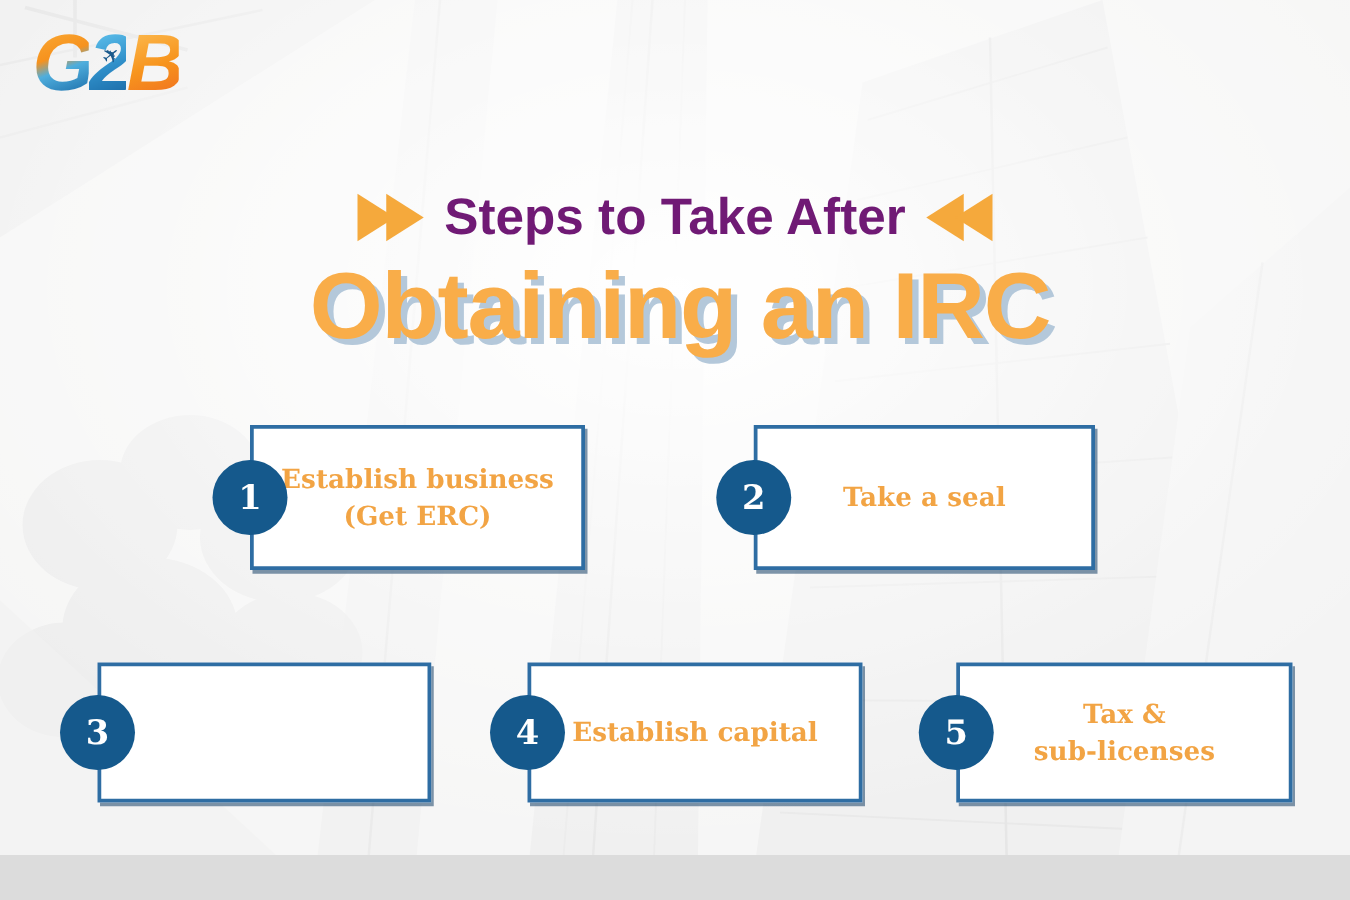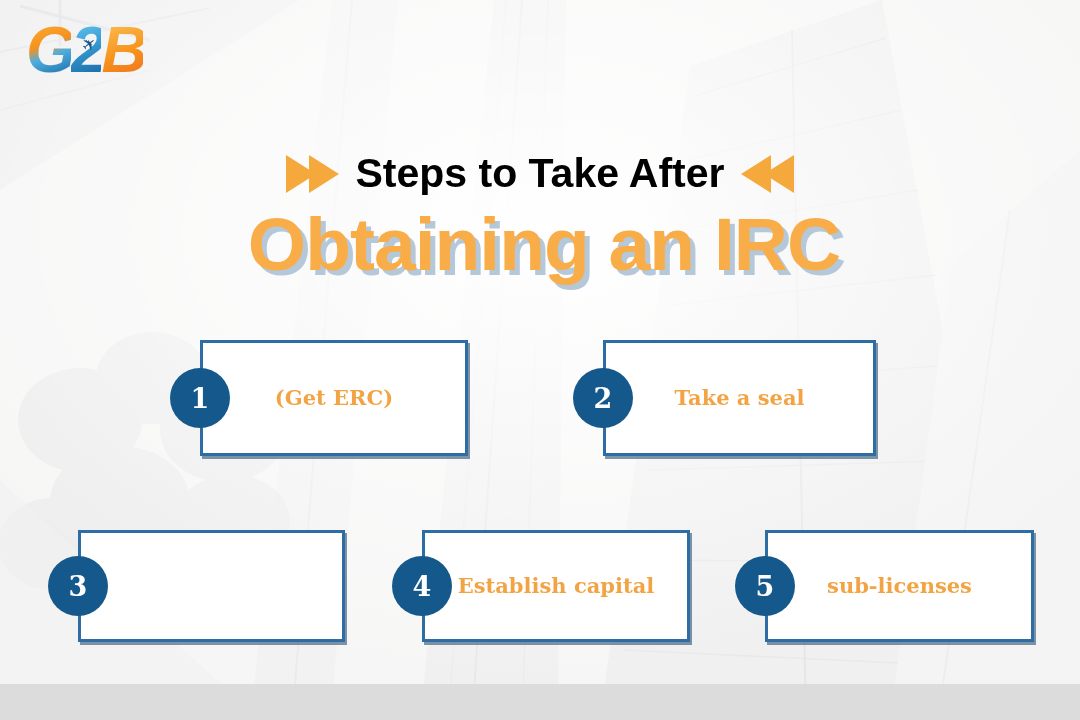--- a/index.html
+++ b/index.html
@@ -33,7 +33,7 @@
     display:flex;justify-content:center;align-items:center;gap:16px;
   }
   .kicker-text{
-    font-weight:800;font-size:41px;color:#000000;letter-spacing:0;
+    font-weight:800;font-size:41px;color:#701a75;letter-spacing:0;
   }
   .ff,.rw{display:flex;align-items:center;}
   .tri{display:block;width:0;height:0;border-top:19px solid transparent;border-bottom:19px solid transparent;}

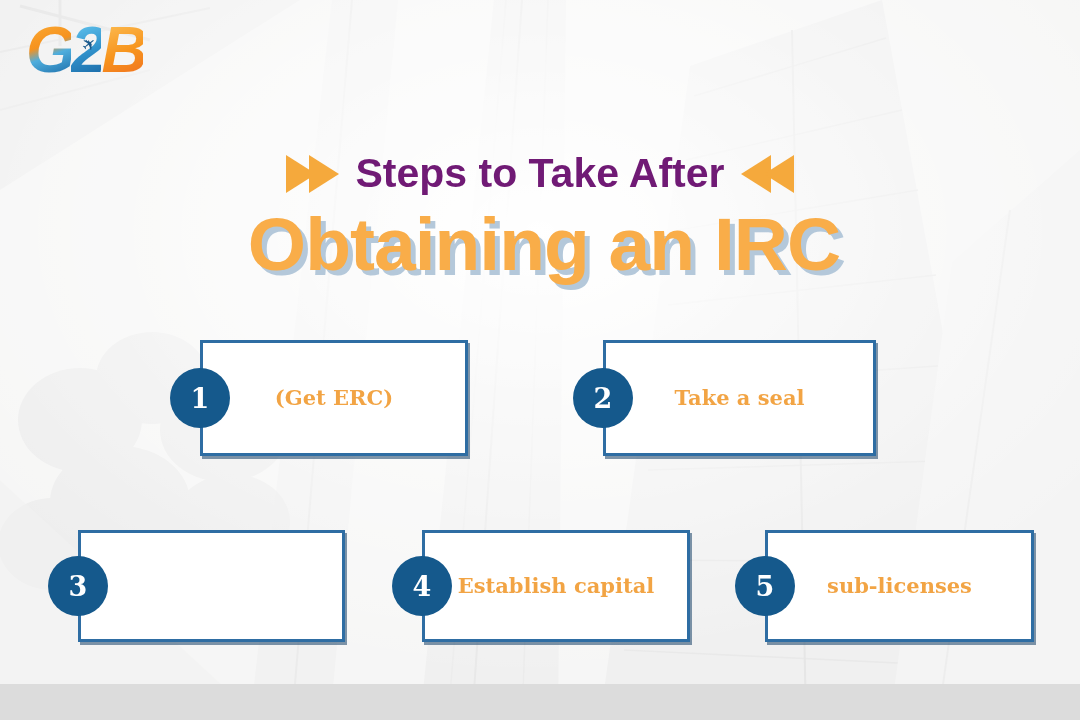--- a/index.html
+++ b/index.html
@@ -163,6 +163,7 @@
       <span>1</span>
     </div>
     <div class="lbl">
+      <span class="ln">Establish business</span>
       <span class="ln">(Get ERC)</span>
     </div>
   </div>

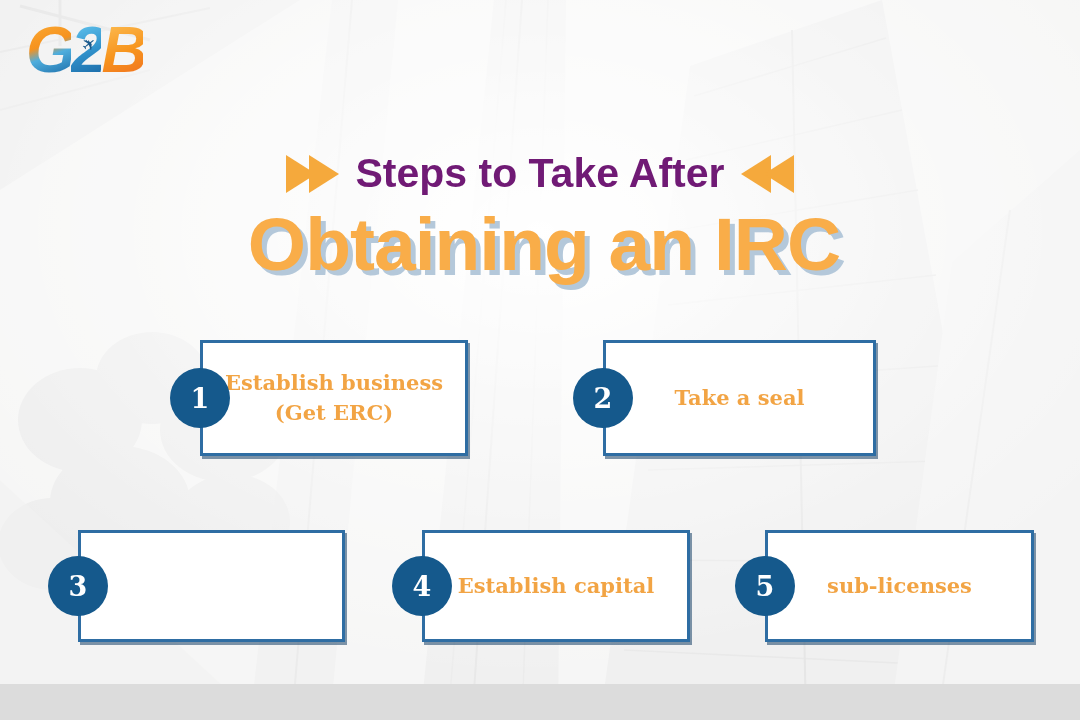--- a/index.html
+++ b/index.html
@@ -199,6 +199,7 @@
       <span>5</span>
     </div>
     <div class="lbl">
+      <span class="ln">Tax &amp;</span>
       <span class="ln">sub-licenses</span>
     </div>
   </div>

